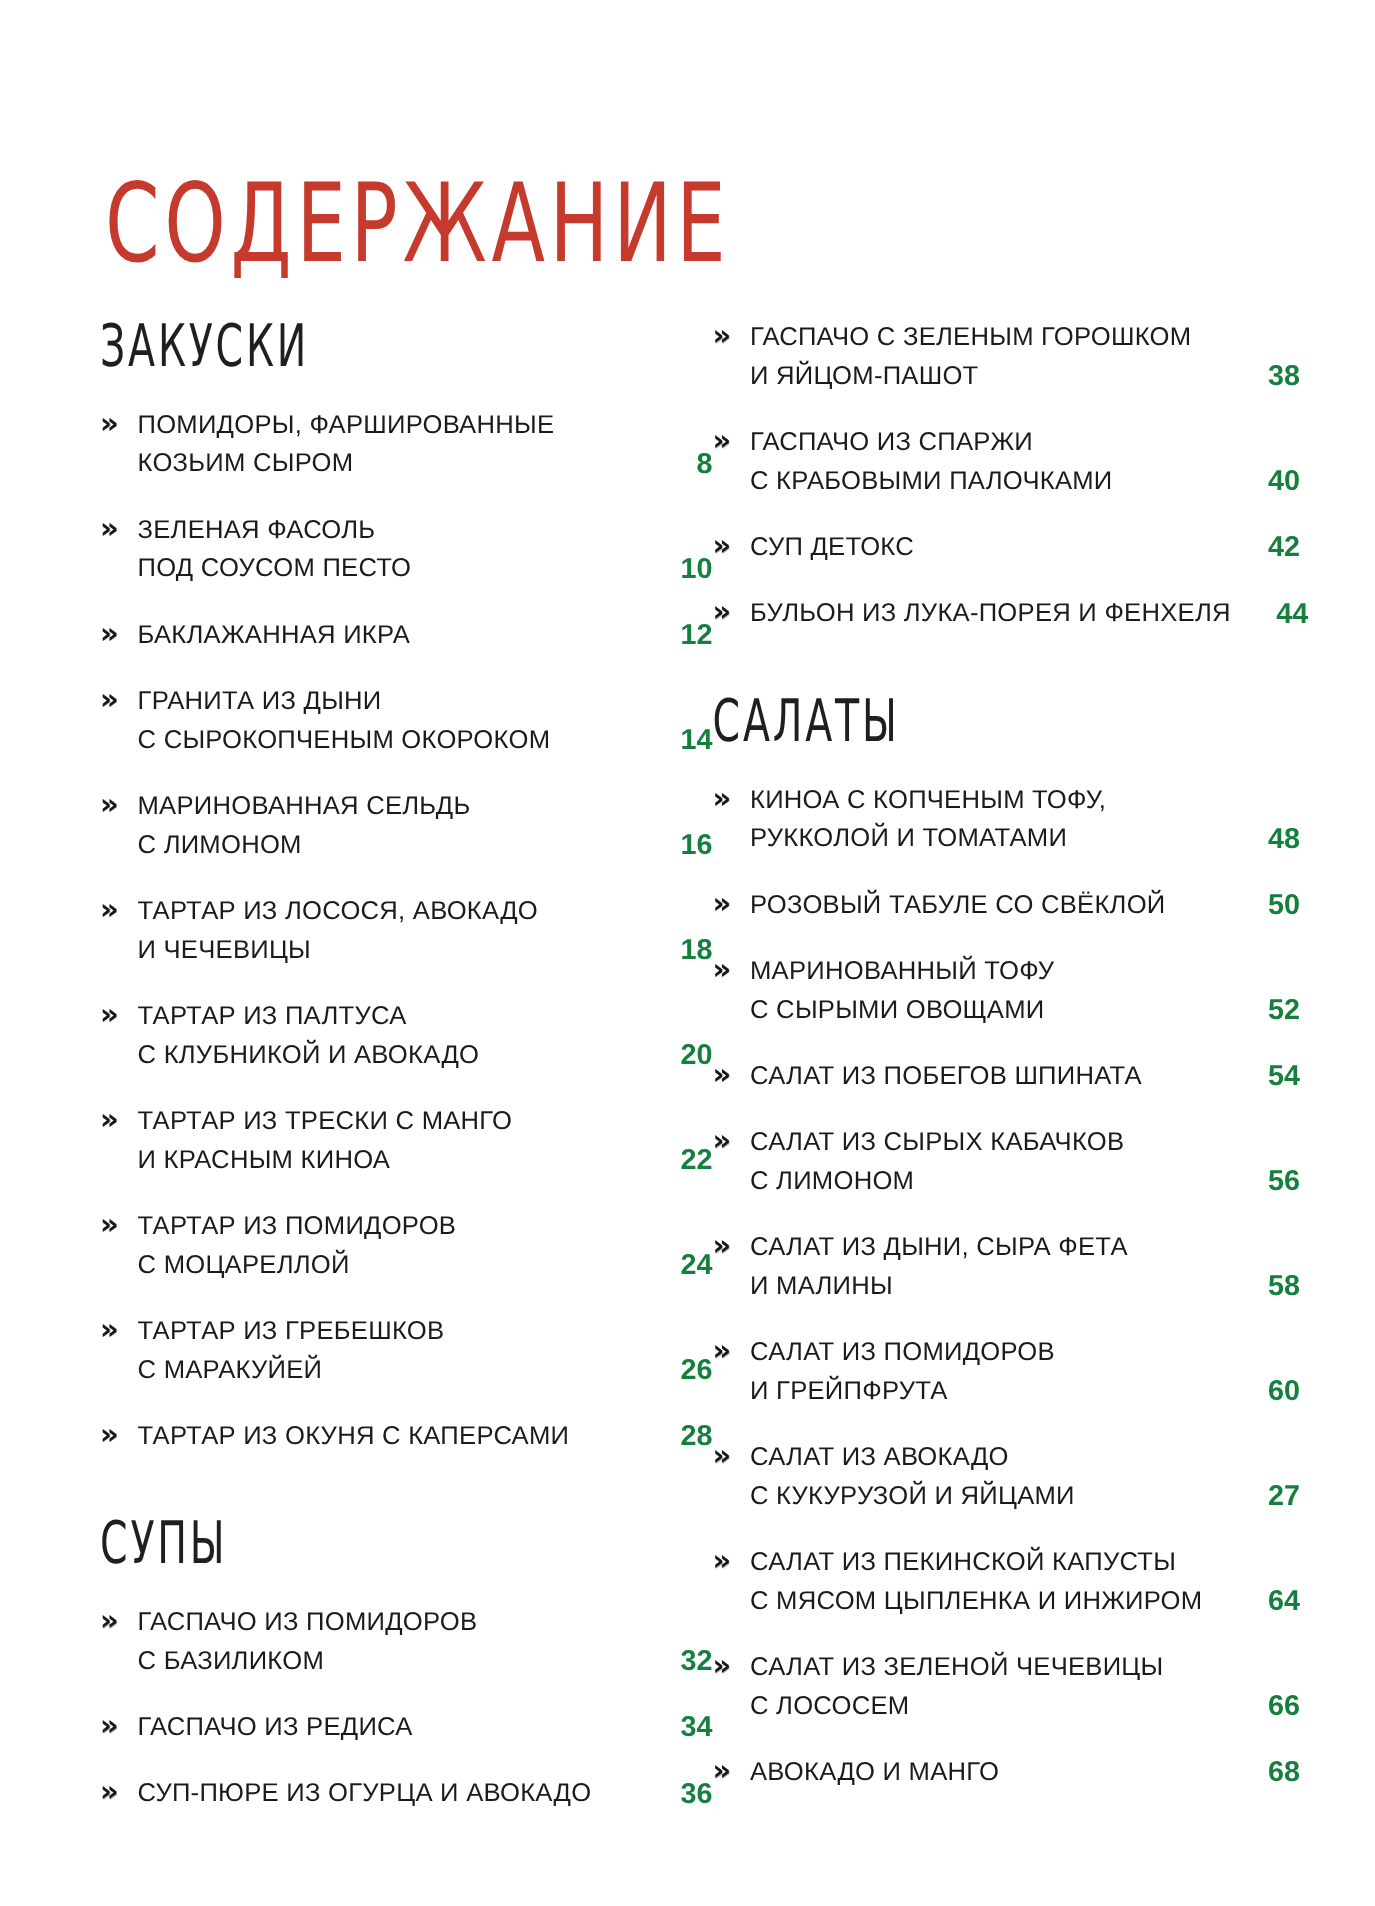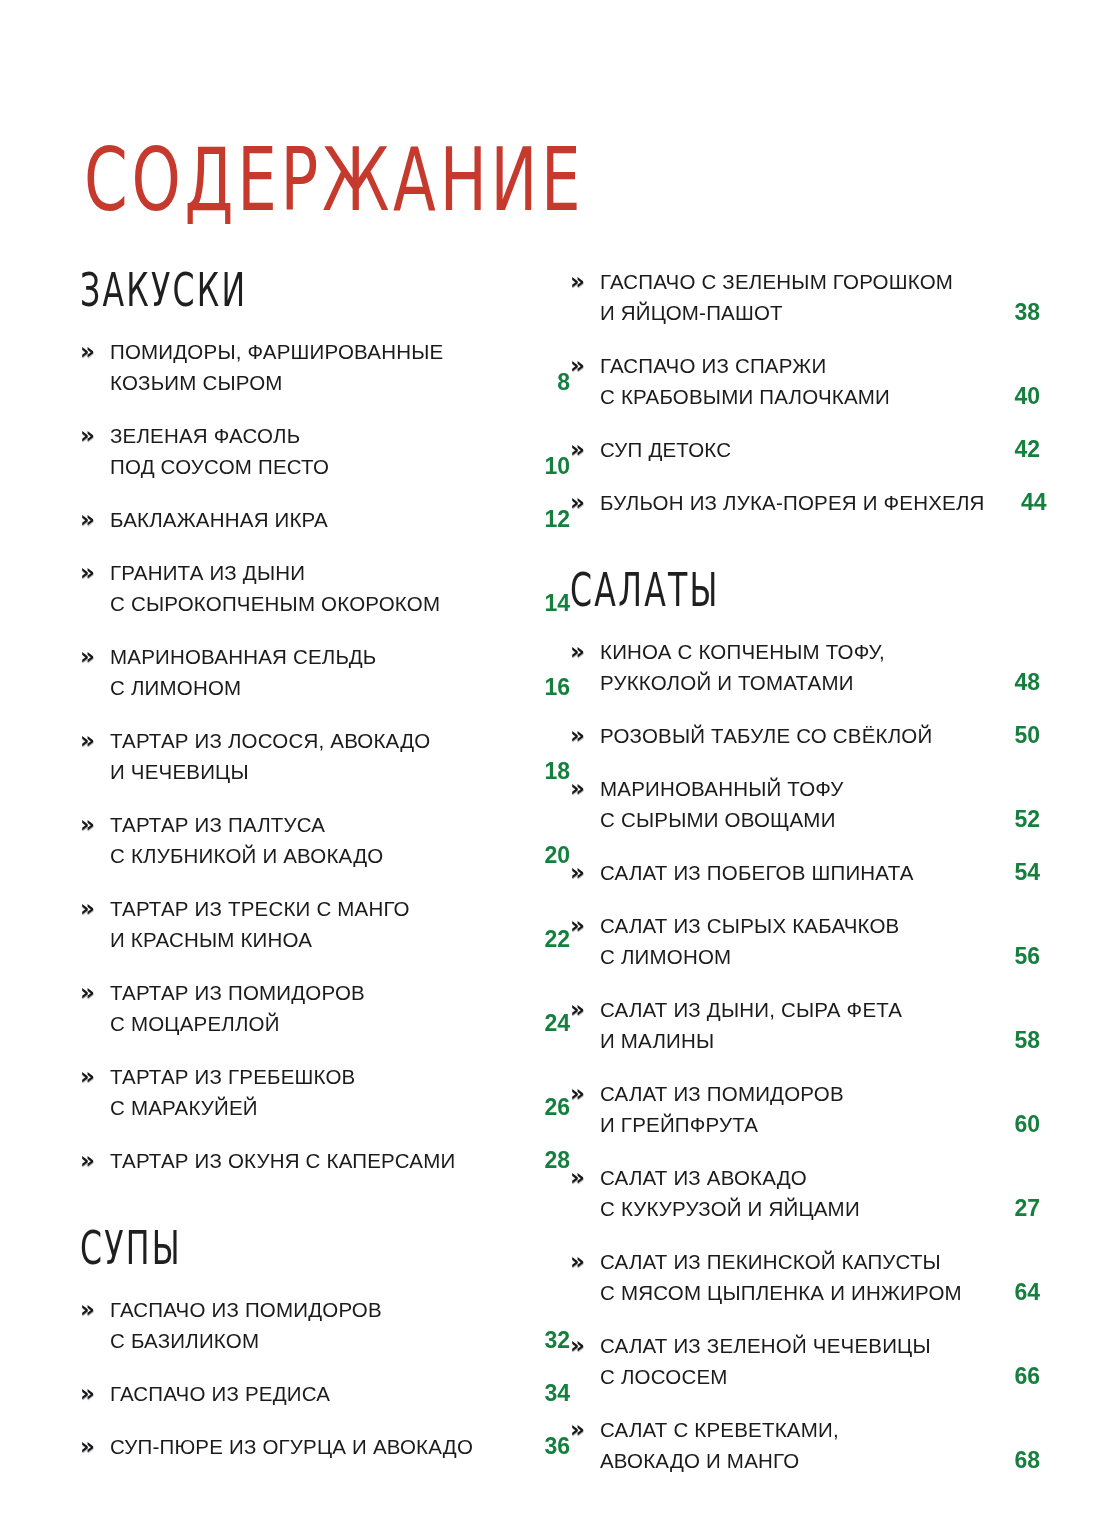--- a/index.html
+++ b/index.html
@@ -45,7 +45,7 @@
   .columns {
     position: absolute;
     left: 0;
-    top: 266px;
+    top: 254px;
     width: 1100px;
     display: flex;
     align-items: flex-start;

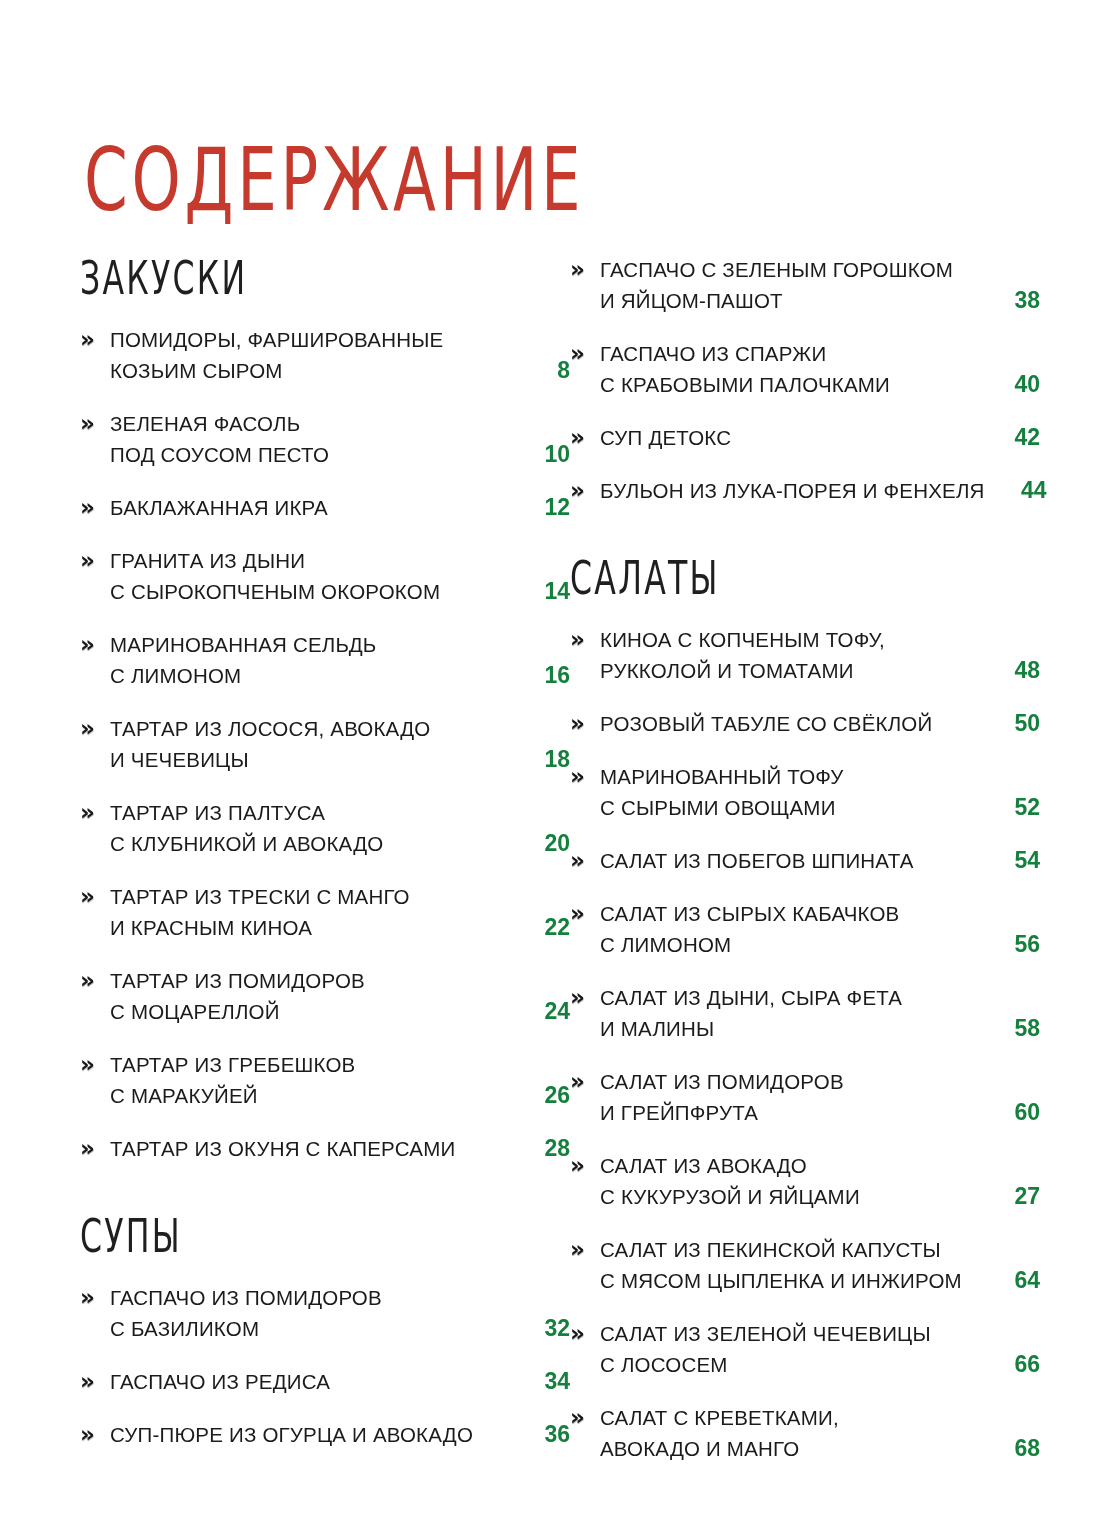--- a/index.html
+++ b/index.html
@@ -401,7 +401,6 @@
             <div class="entry">
               <span class="bullet">»</span>
               <span class="entry-title">
-                <span class="ln">САЛАТ С КРЕВЕТКАМИ,</span>
                 <span class="ln">АВОКАДО И МАНГО</span>
               </span>
               <span class="entry-page">68</span>

